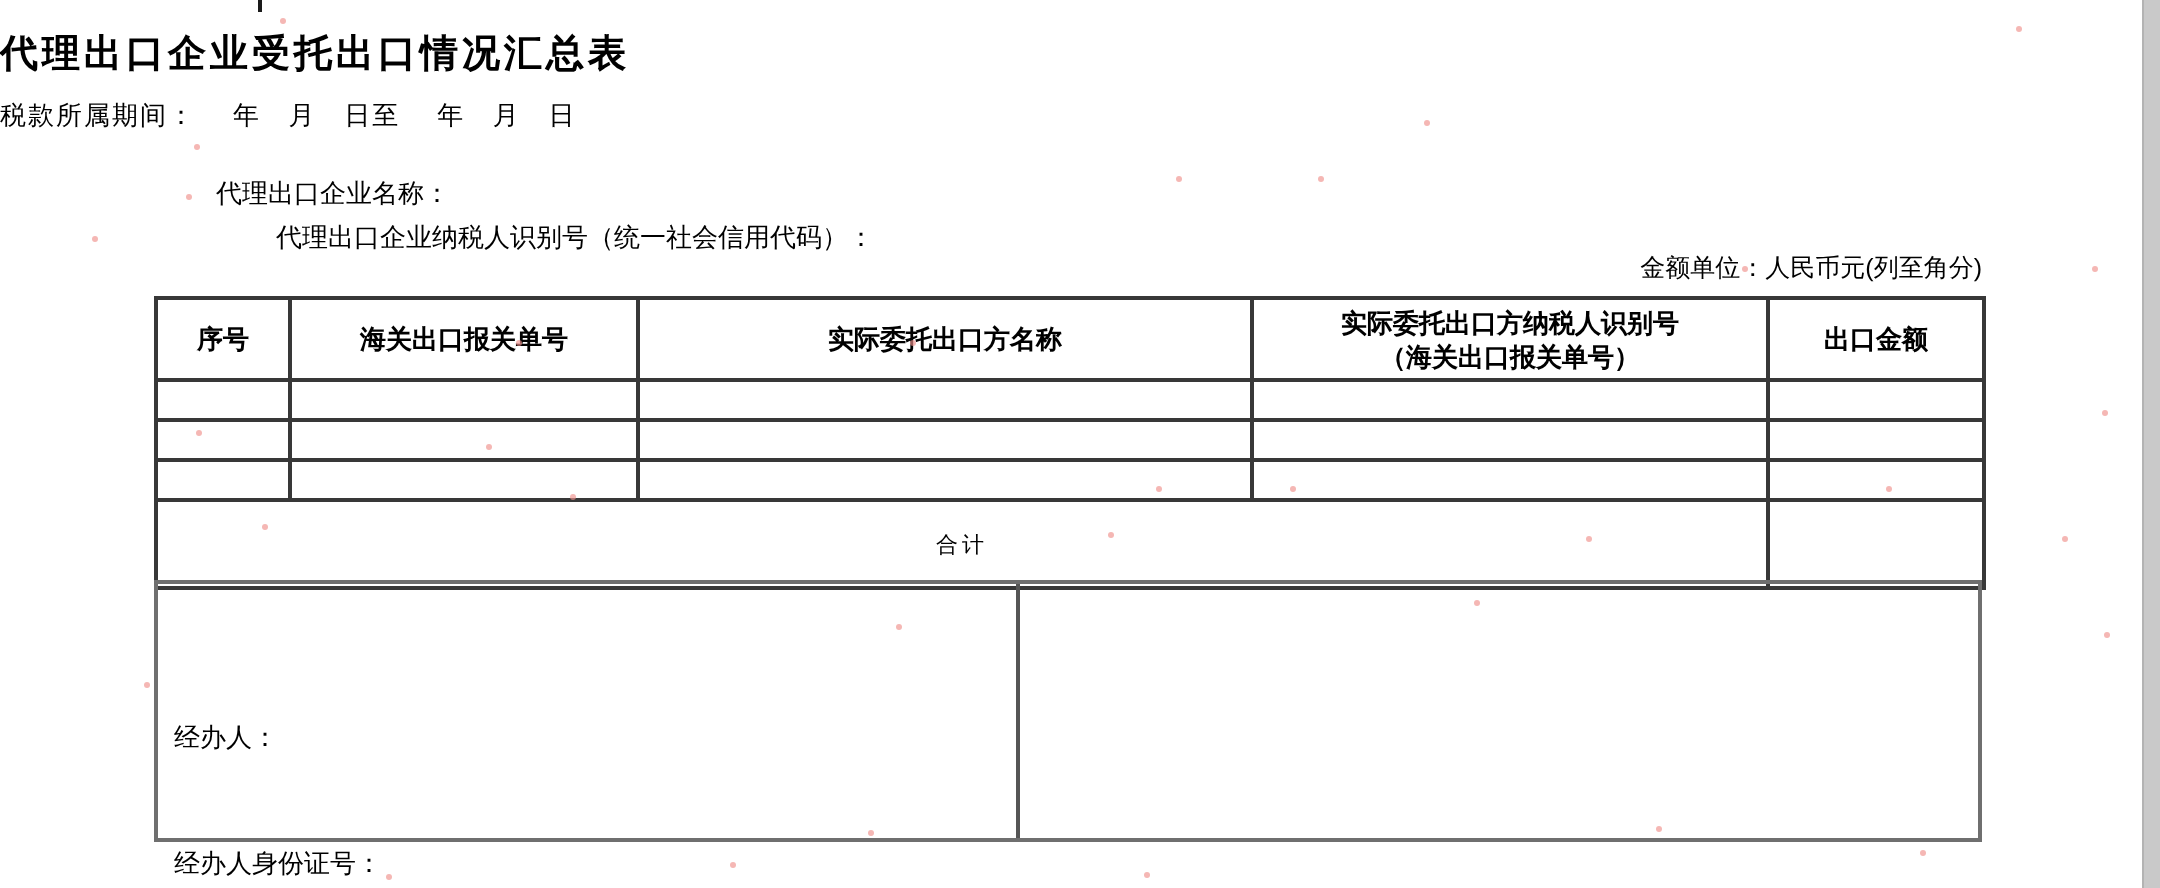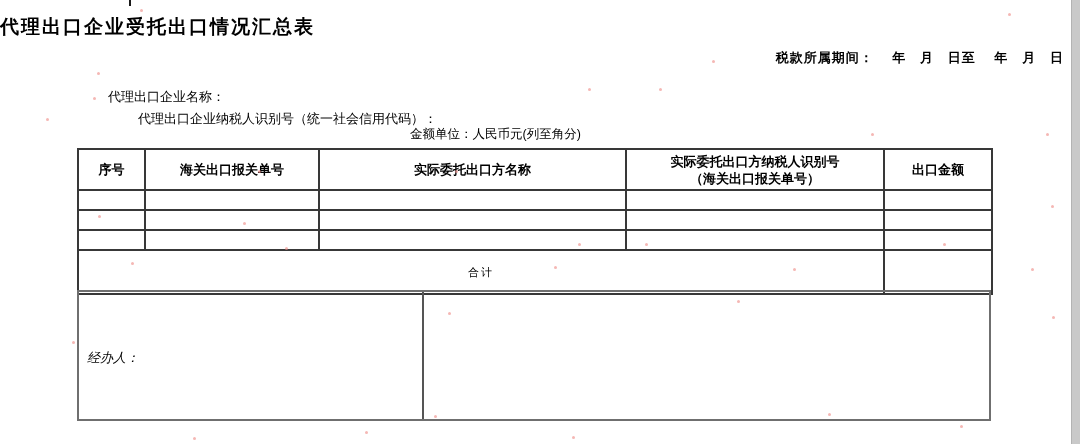--- a/index.html
+++ b/index.html
@@ -26,7 +26,7 @@
   }
   .doc-subtitle {
     position: absolute; left: 0; top: 49px; width: 1064px;
-    text-align: right; font-size: 13px; font-weight: bold;
+    text-align: left; font-size: 13px; font-weight: normal;
     white-space: pre; letter-spacing: 1px;
   }
   .label-line { position: absolute; left: 108px; font-size: 13px; white-space: pre; }

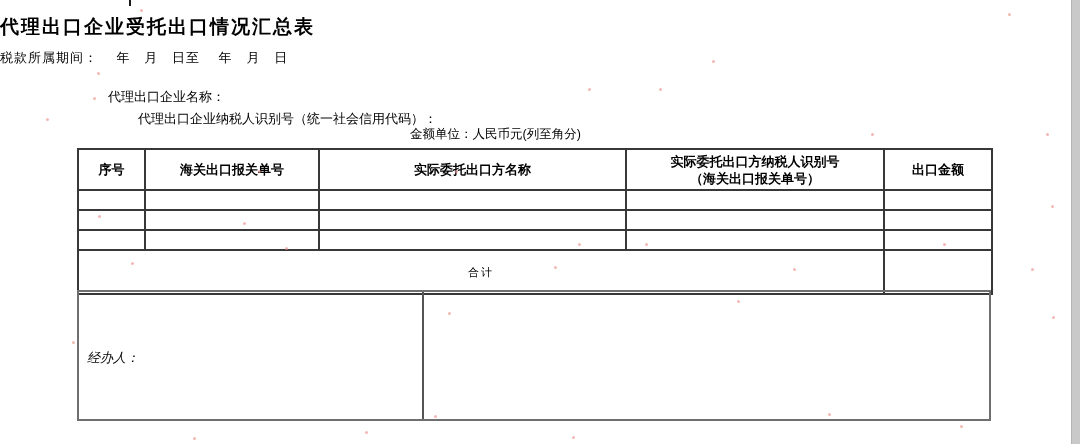--- a/index.html
+++ b/index.html
@@ -34,7 +34,7 @@
   .label-taxid { top: 110px; margin-left: 30px; }
   .unit-note {
     position: absolute; top: 126px; left: 0; width: 991px;
-    text-align: center; font-size: 12.5px; white-space: pre;
+    text-align: right; font-size: 12.5px; white-space: pre;
   }
 
   

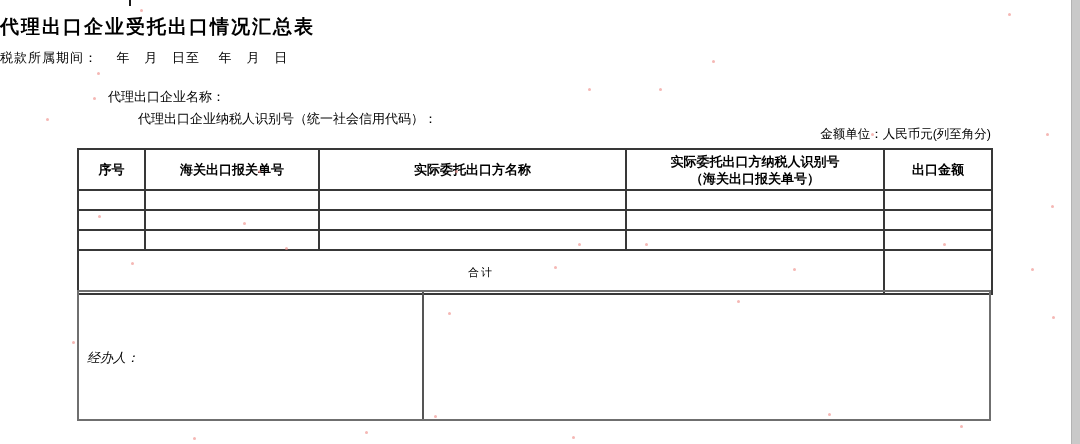--- a/index.html
+++ b/index.html
@@ -61,8 +61,8 @@
     border: 2px solid #6f6f6f; display: flex;
   }
   .footer-left {
-    width: 345px; border-right: 2px solid #555;
-    padding: 13px 0 0 8px; font-size: 13px; line-height: 21px; white-space: pre; font-style: italic;
+    width: 431px; border-right: 2px solid #555;
+    padding: 24px 0 0 8px; font-size: 13px; line-height: 21px; white-space: pre;
   }
   .footer-right {
     flex: 1; padding: 29px 0 0 6px; font-size: 13px; line-height: 25px; white-space: pre;

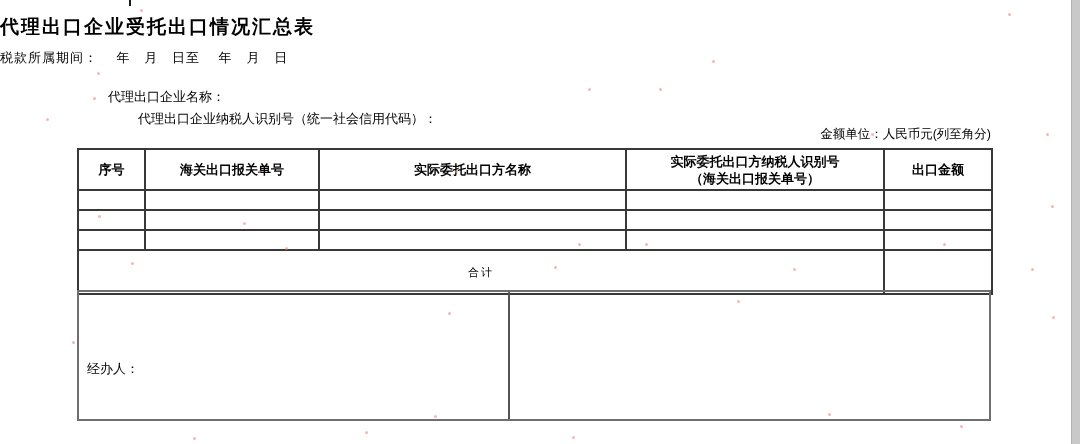--- a/index.html
+++ b/index.html
@@ -140,6 +140,7 @@
   <div class="footer-box">
     <div class="footer-left">
       <div>经办人：</div>
+      <div>经办人身份证号：</div>
       
       
     </div>

